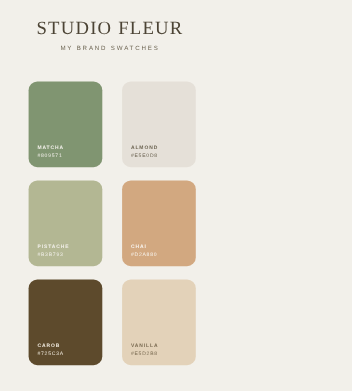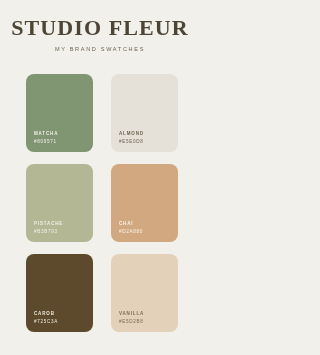--- a/index.html
+++ b/index.html
@@ -26,12 +26,11 @@
   }
   .brand-title {
     font-family: "Liberation Serif", serif;
-    font-size: 22px;
+    font-size: 17px;
     letter-spacing: 1.1px;
     color: #4c4435;
     line-height: 1;
     white-space: nowrap;
-    font-weight: bold;
   }
   .brand-subtitle {
     margin-top: 8px;

